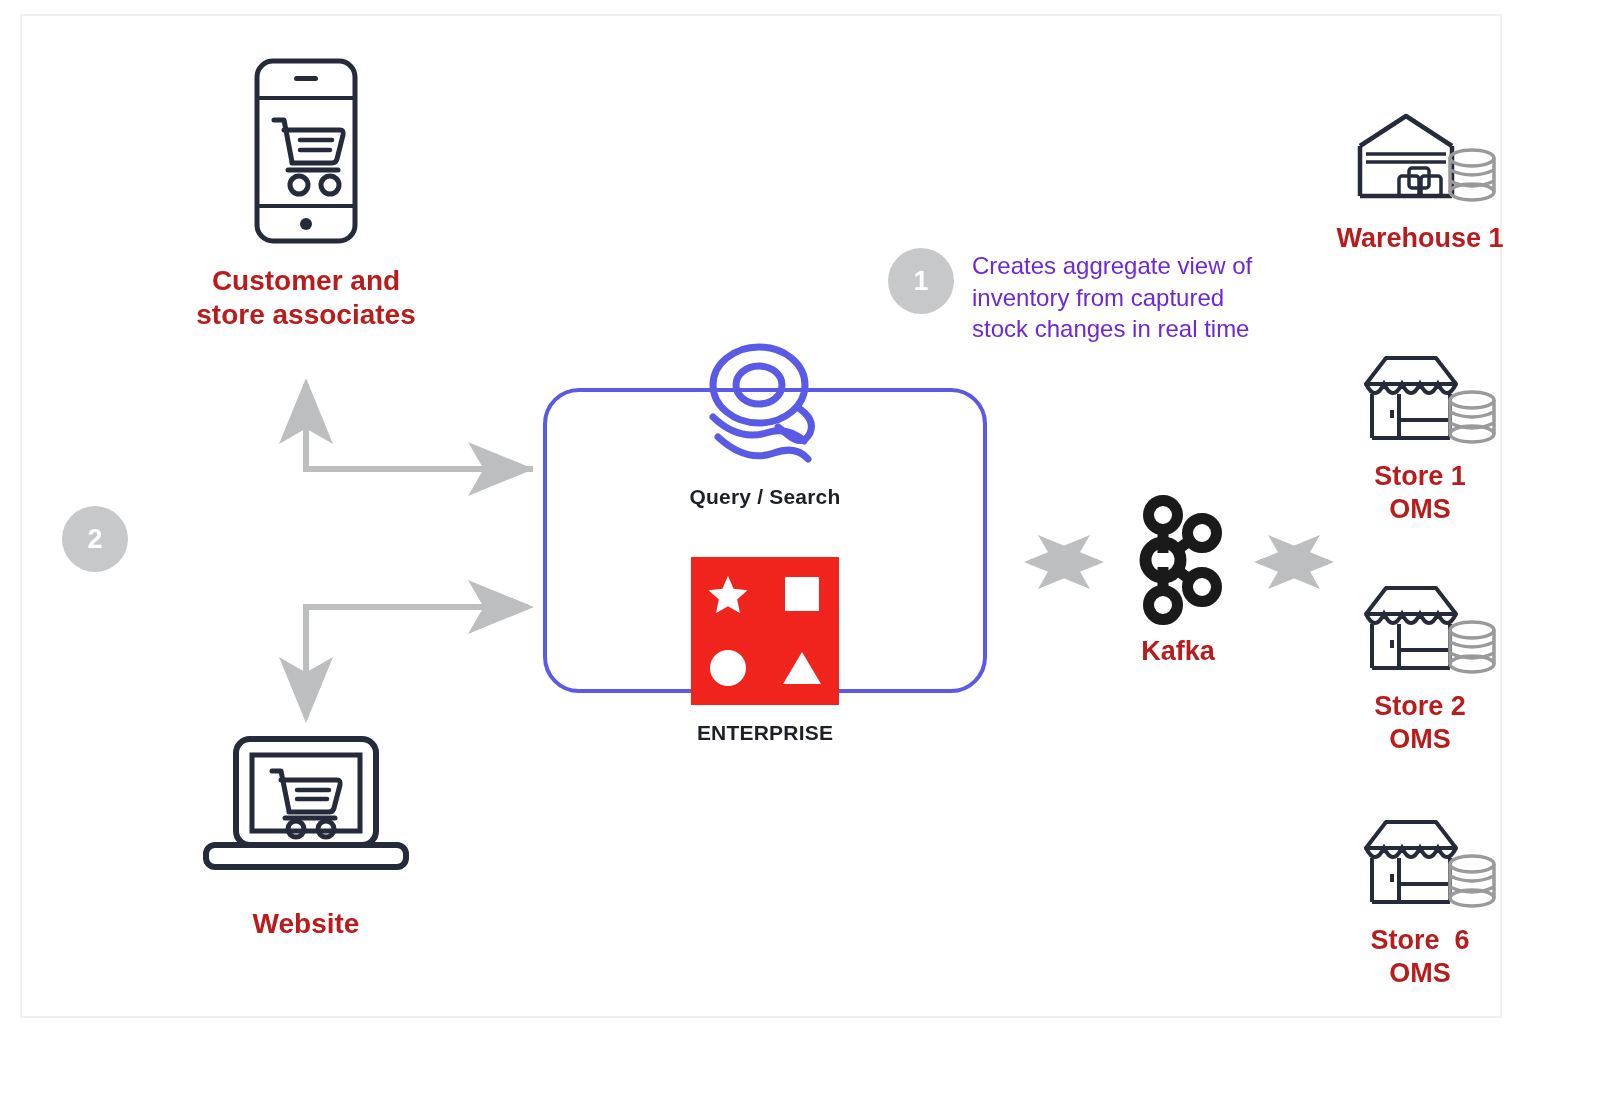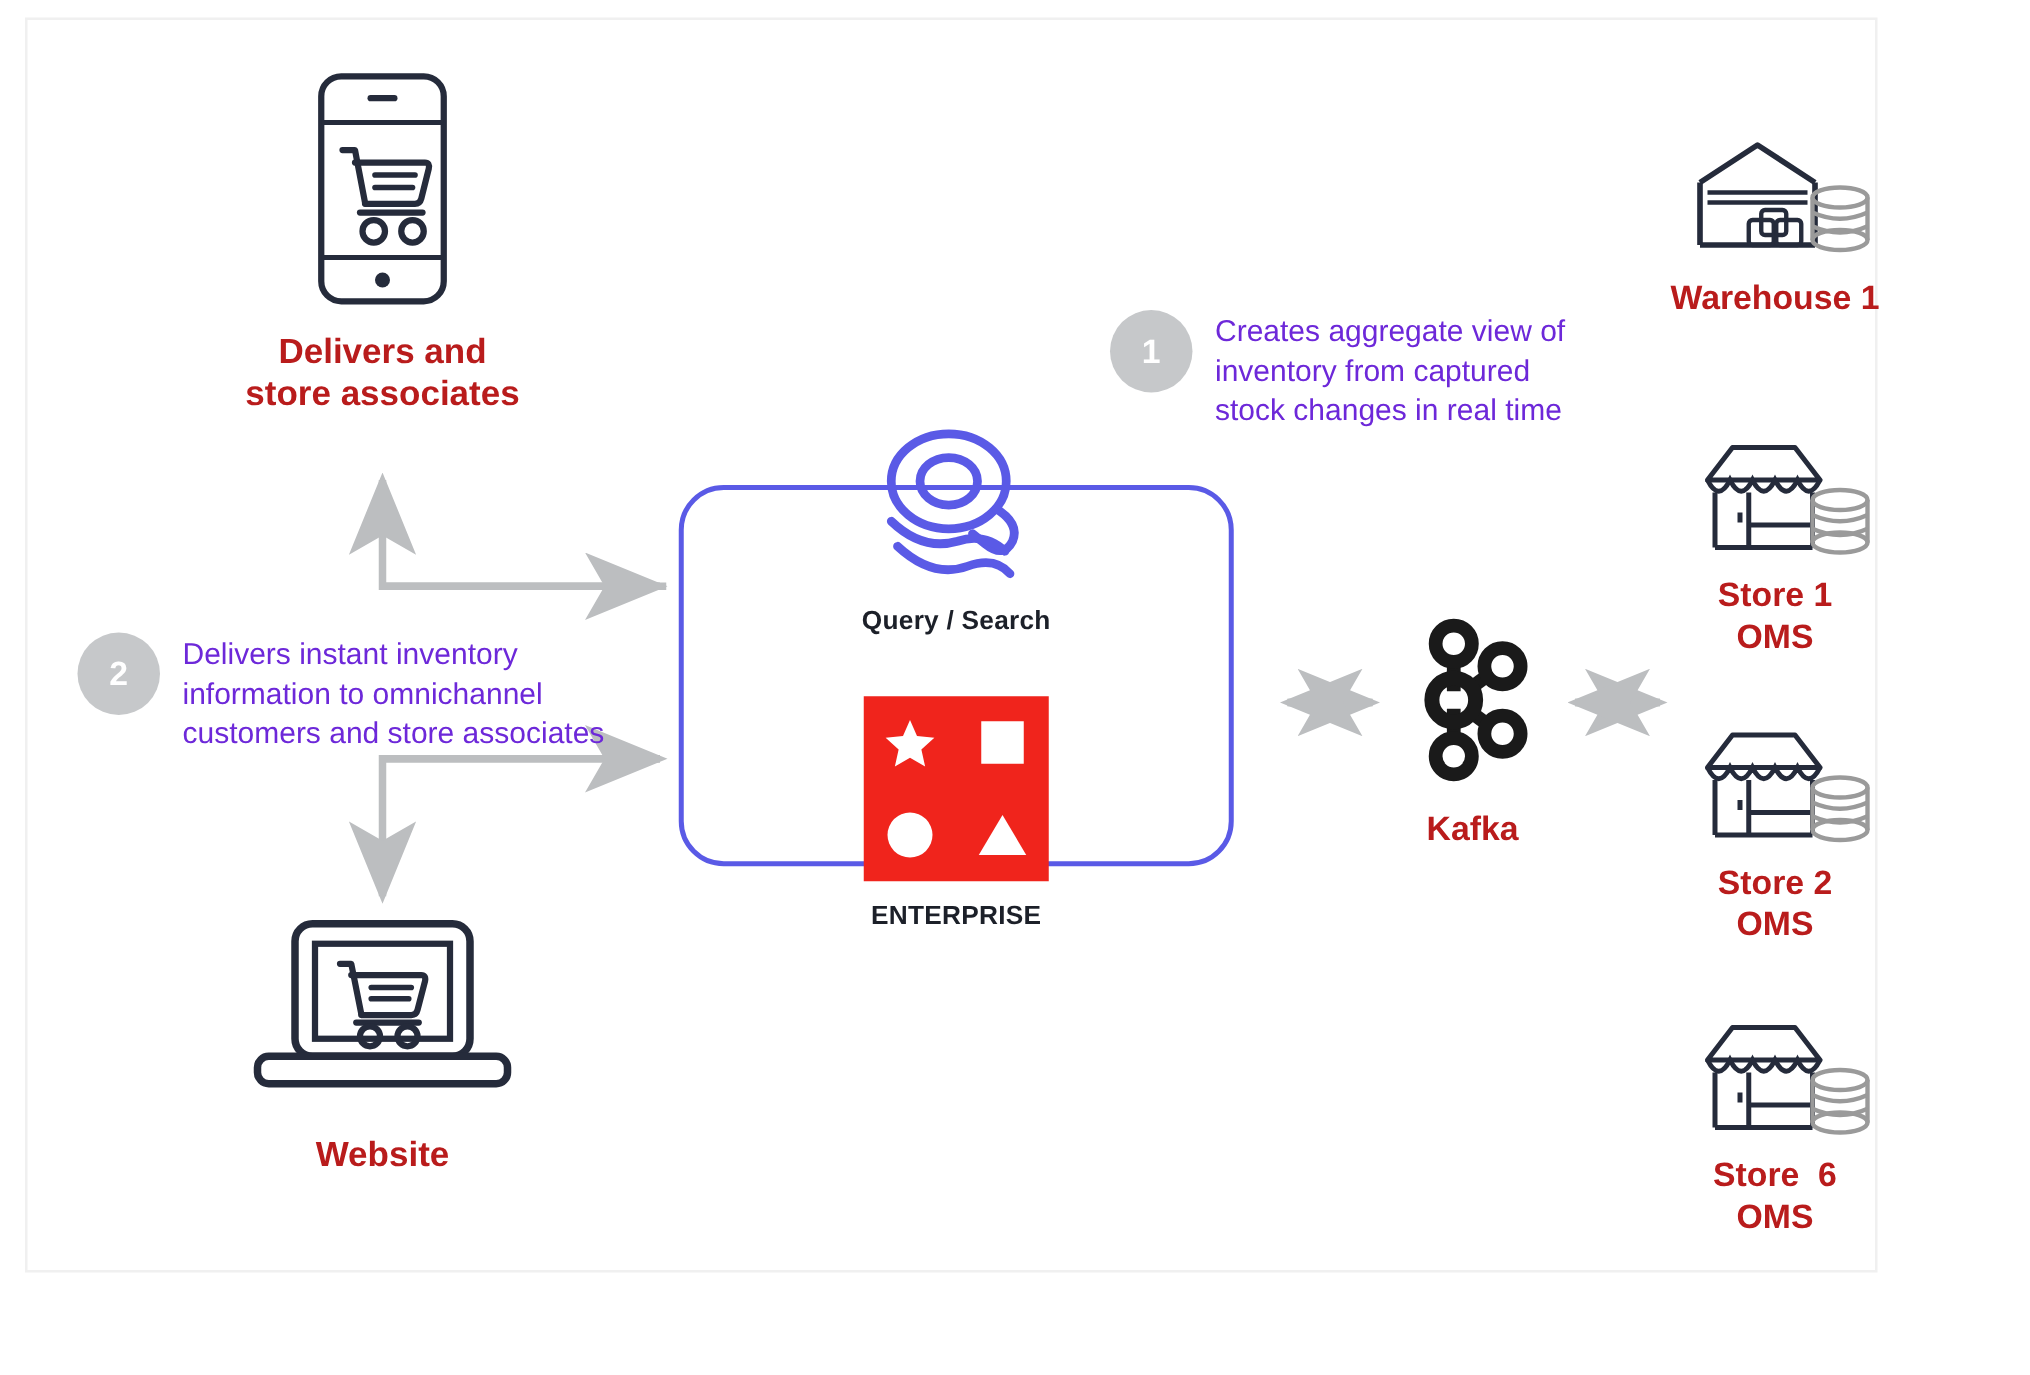--- a/index.html
+++ b/index.html
@@ -179,7 +179,7 @@
         <circle cx="76" cy="127" r="9" fill="none" stroke="#252B3B" stroke-width="5"></circle>
       </svg>
     </div>
-    <div class="label" id="phone-label">Delivers and
+    <div class="label" id="phone-label">Customer and
 store associates</div>
   </div>
 

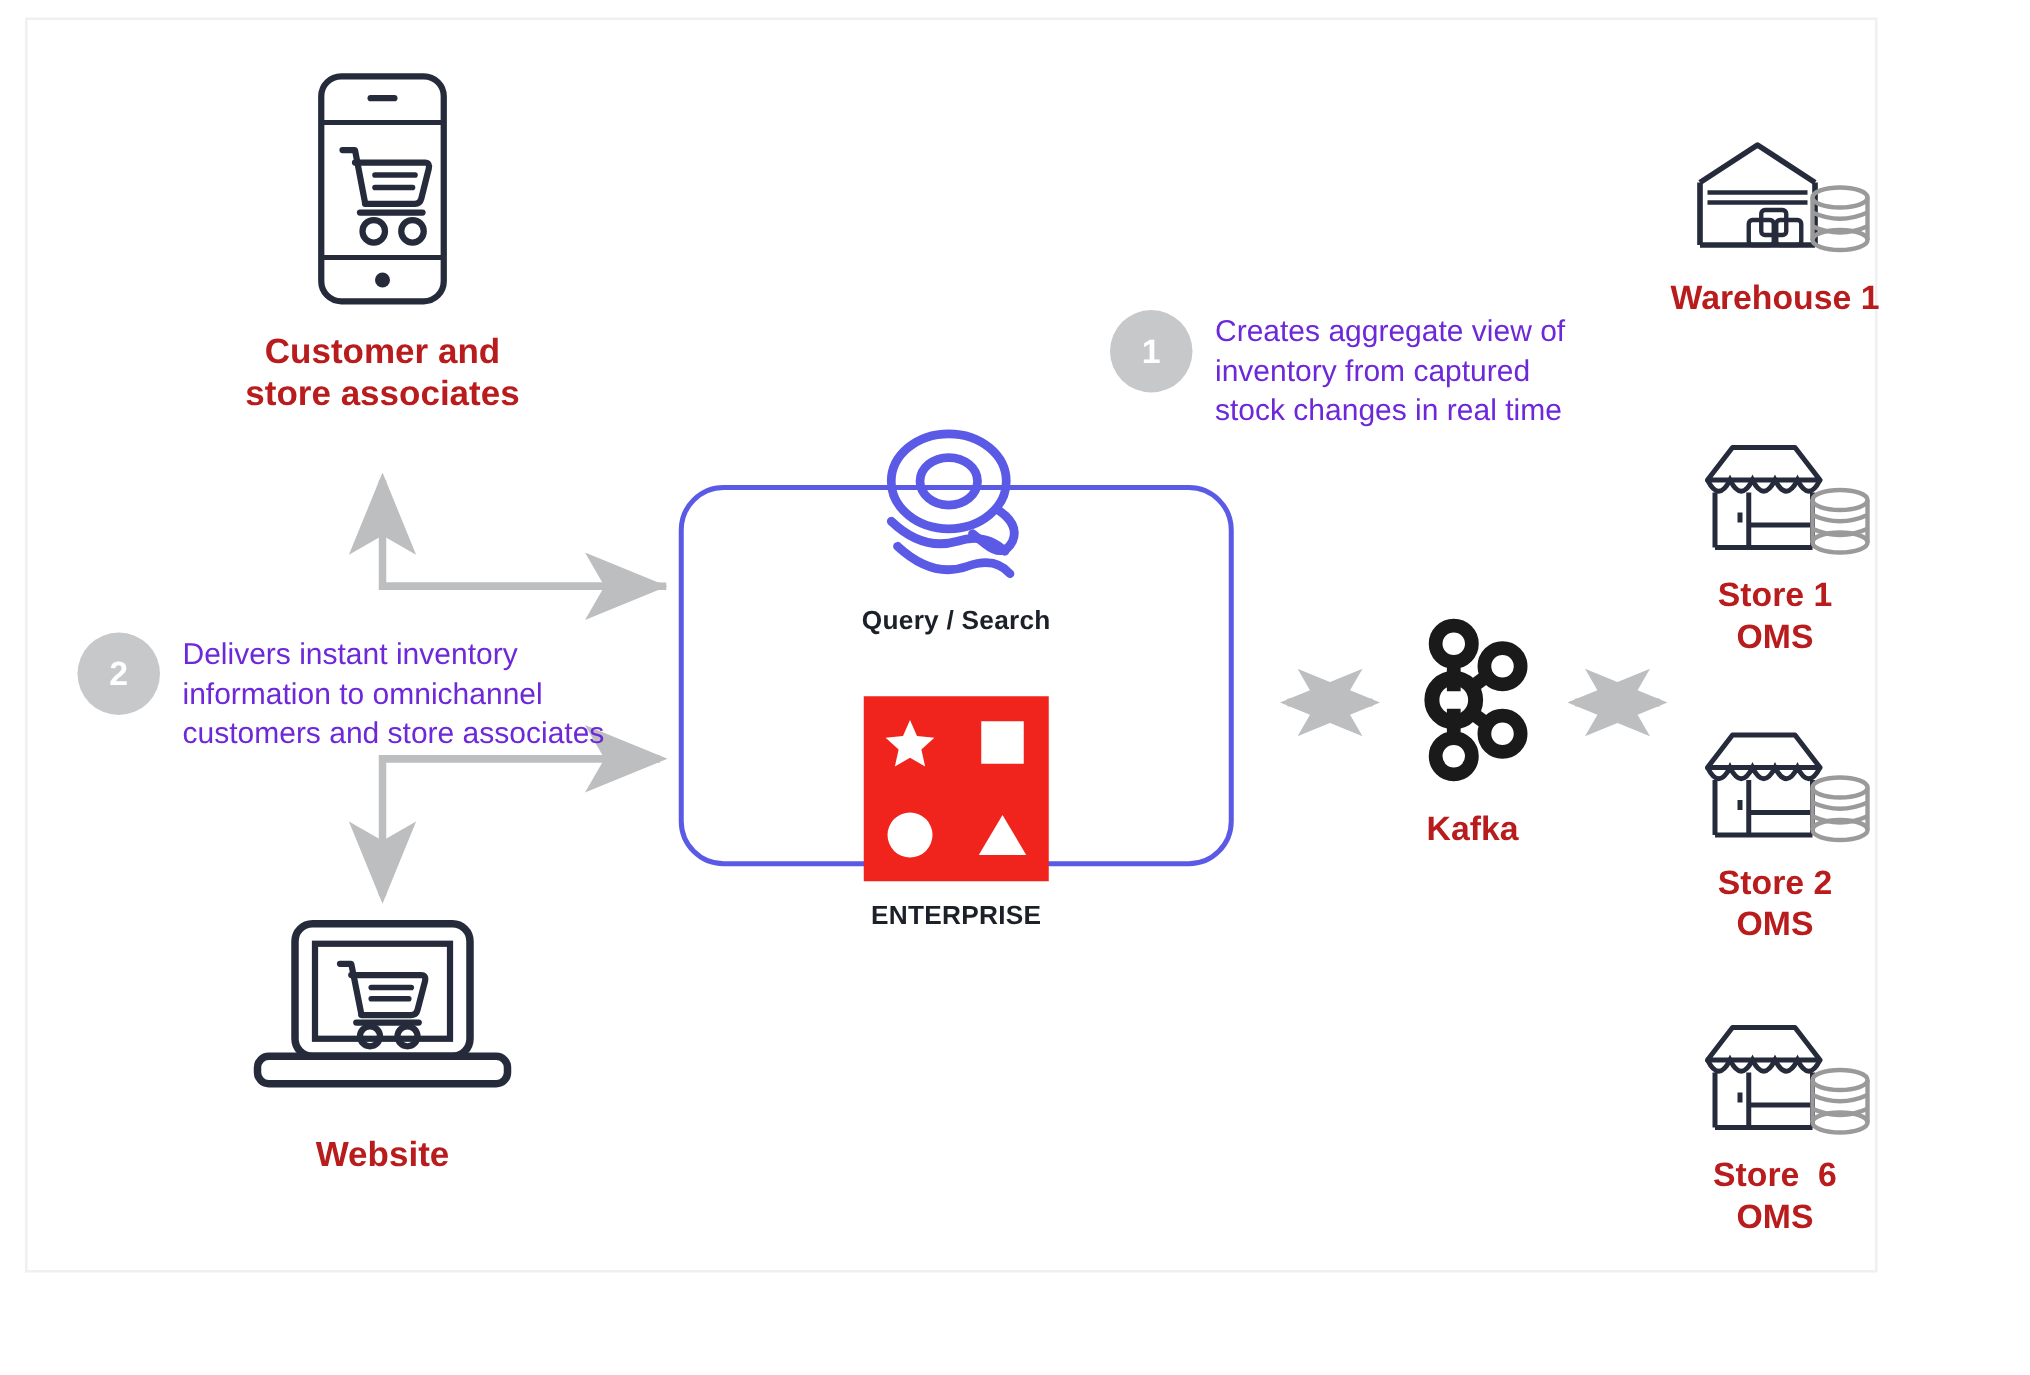--- a/index.html
+++ b/index.html
@@ -366,9 +366,6 @@
 
   <div class="annot" id="annot-2">
     <div class="badge">2</div>
-    <div class="annot-text">Delivers instant inventory
-information to omnichannel
-customers and store associates</div>
   </div>
 
 </div>

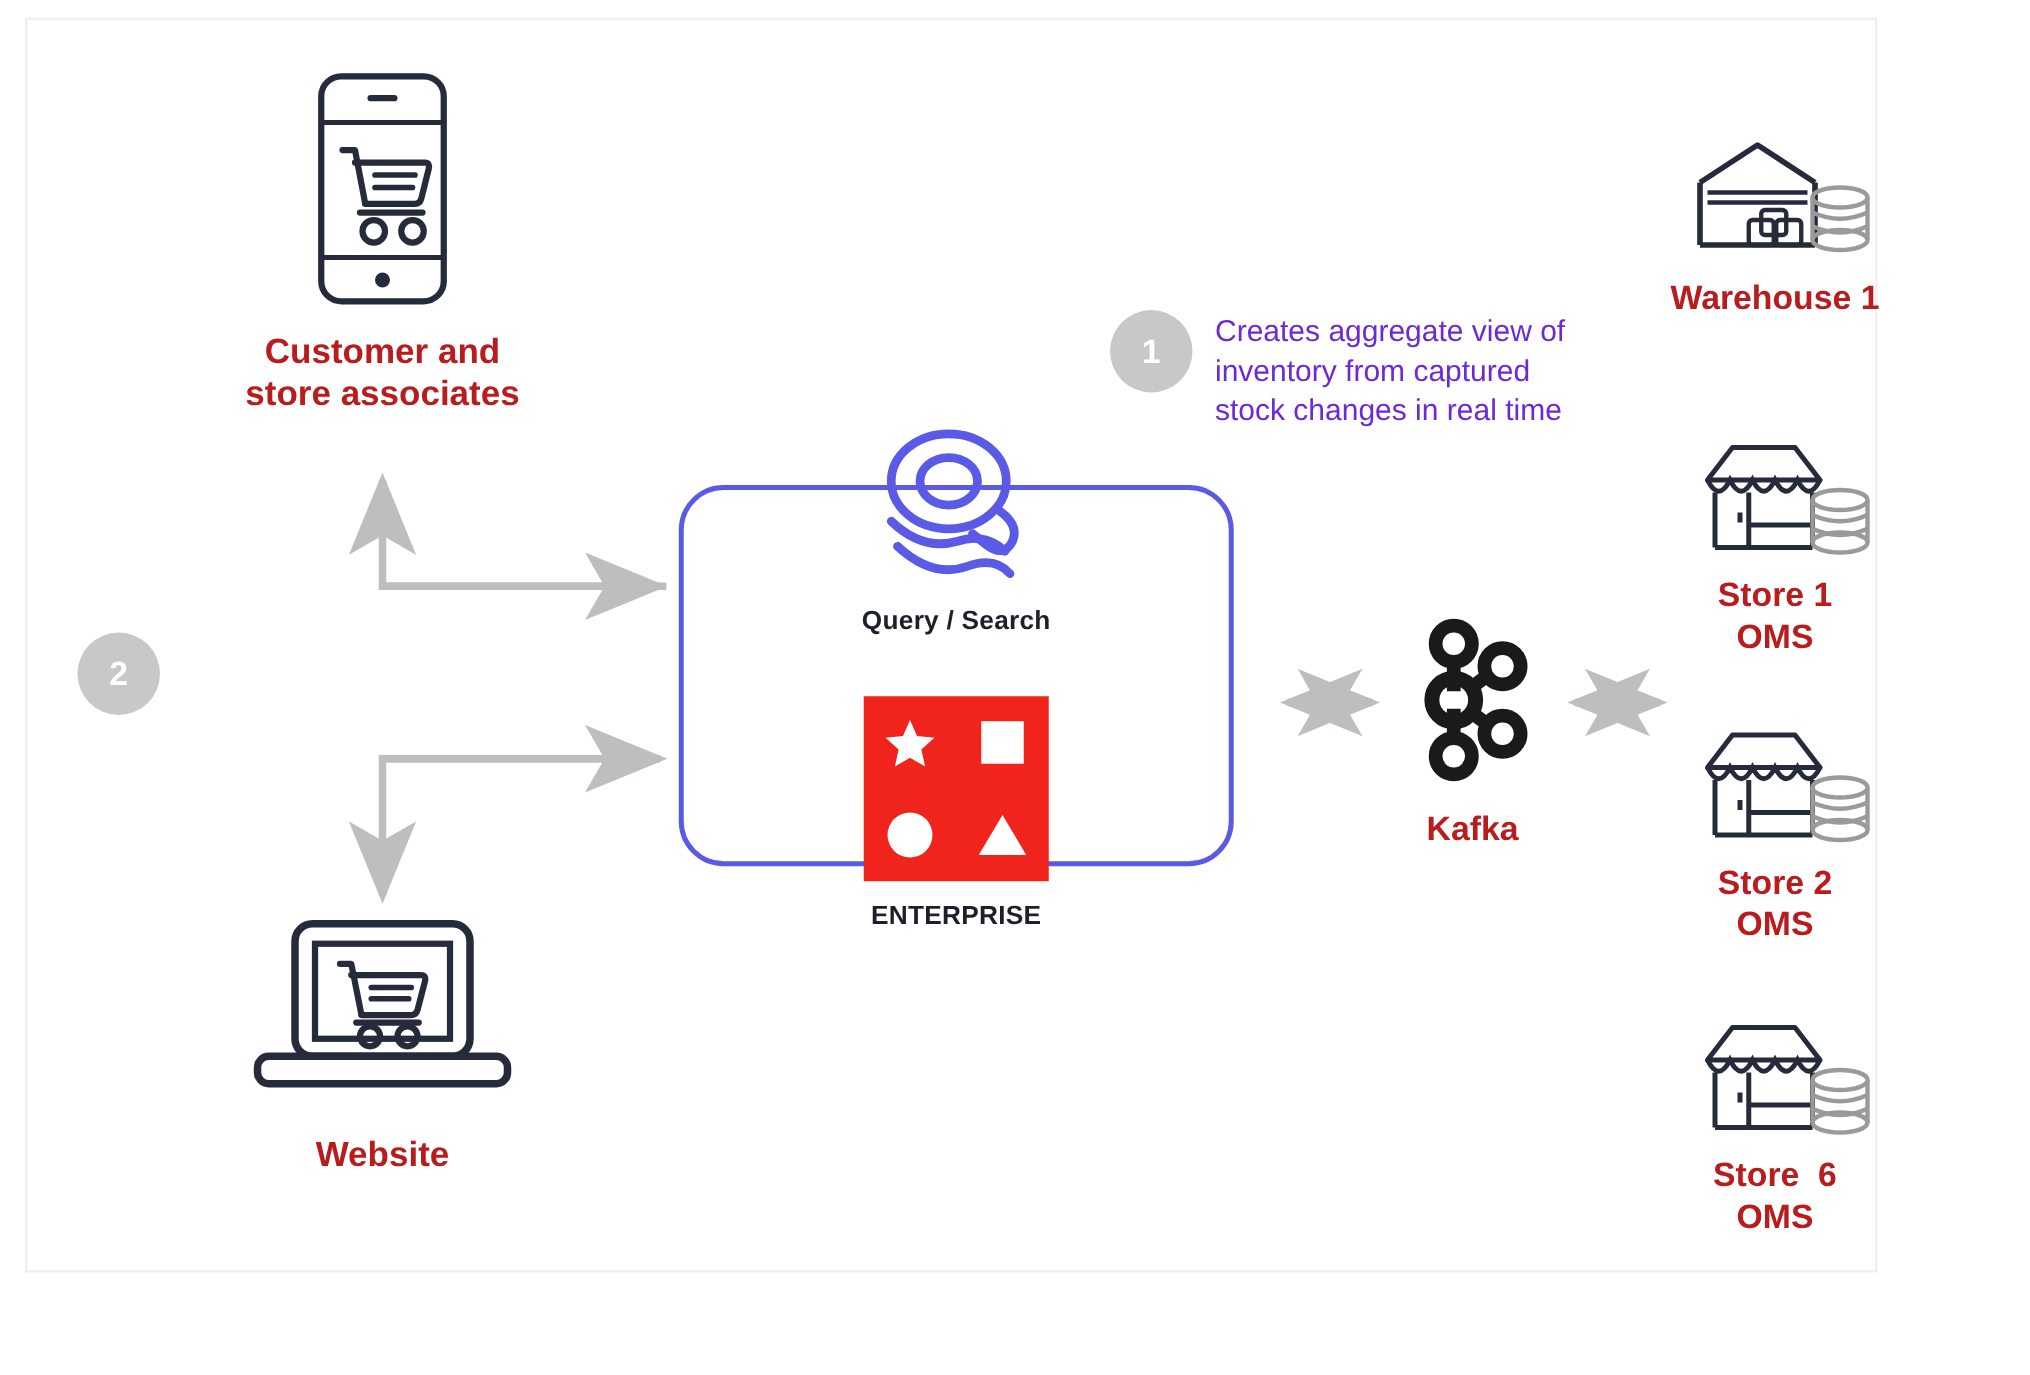--- a/index.html
+++ b/index.html
@@ -87,7 +87,7 @@
 
   
   #kafka-node{left:1108px; top:495px; width:140px;}
-  #kafka-label{font-size:27px; margin-top:22px;}
+  #kafka-label{font-size:27px; margin-top:10px;}
 
   
   #warehouse-node{left:1320px; top:110px; width:200px;}

